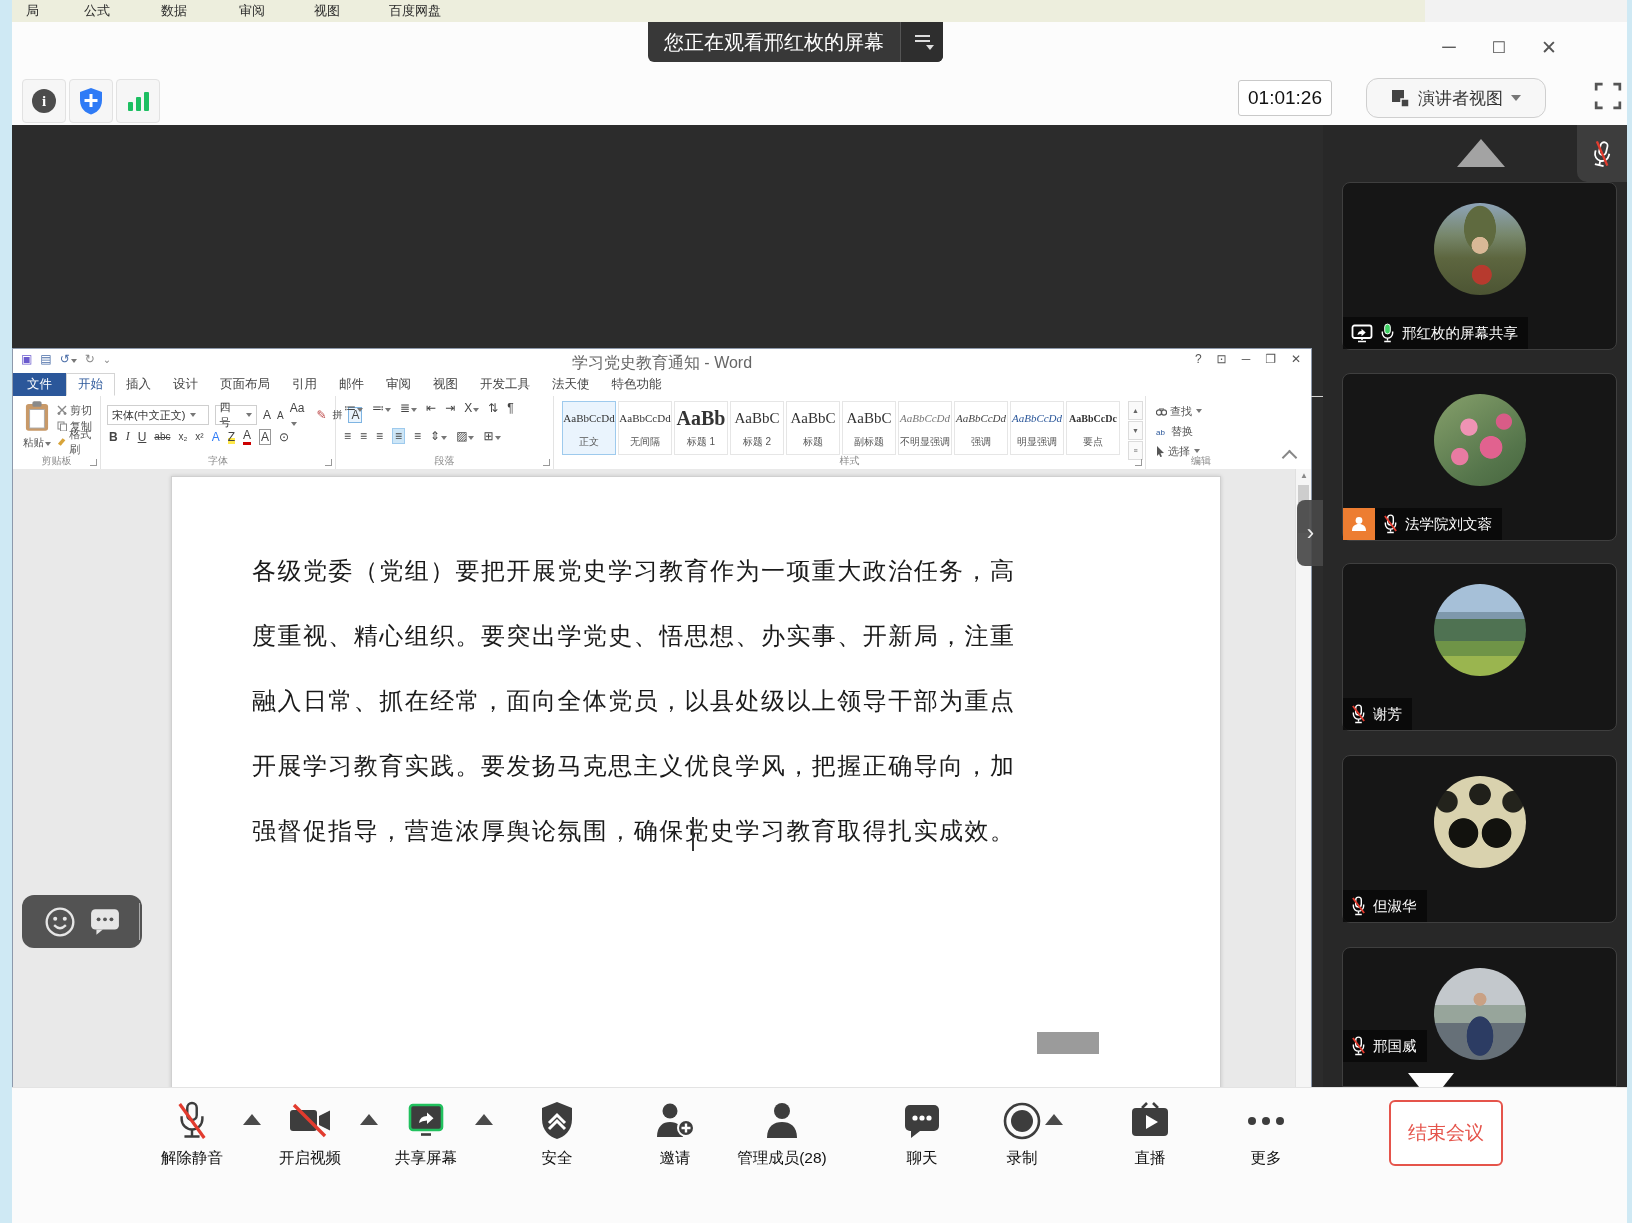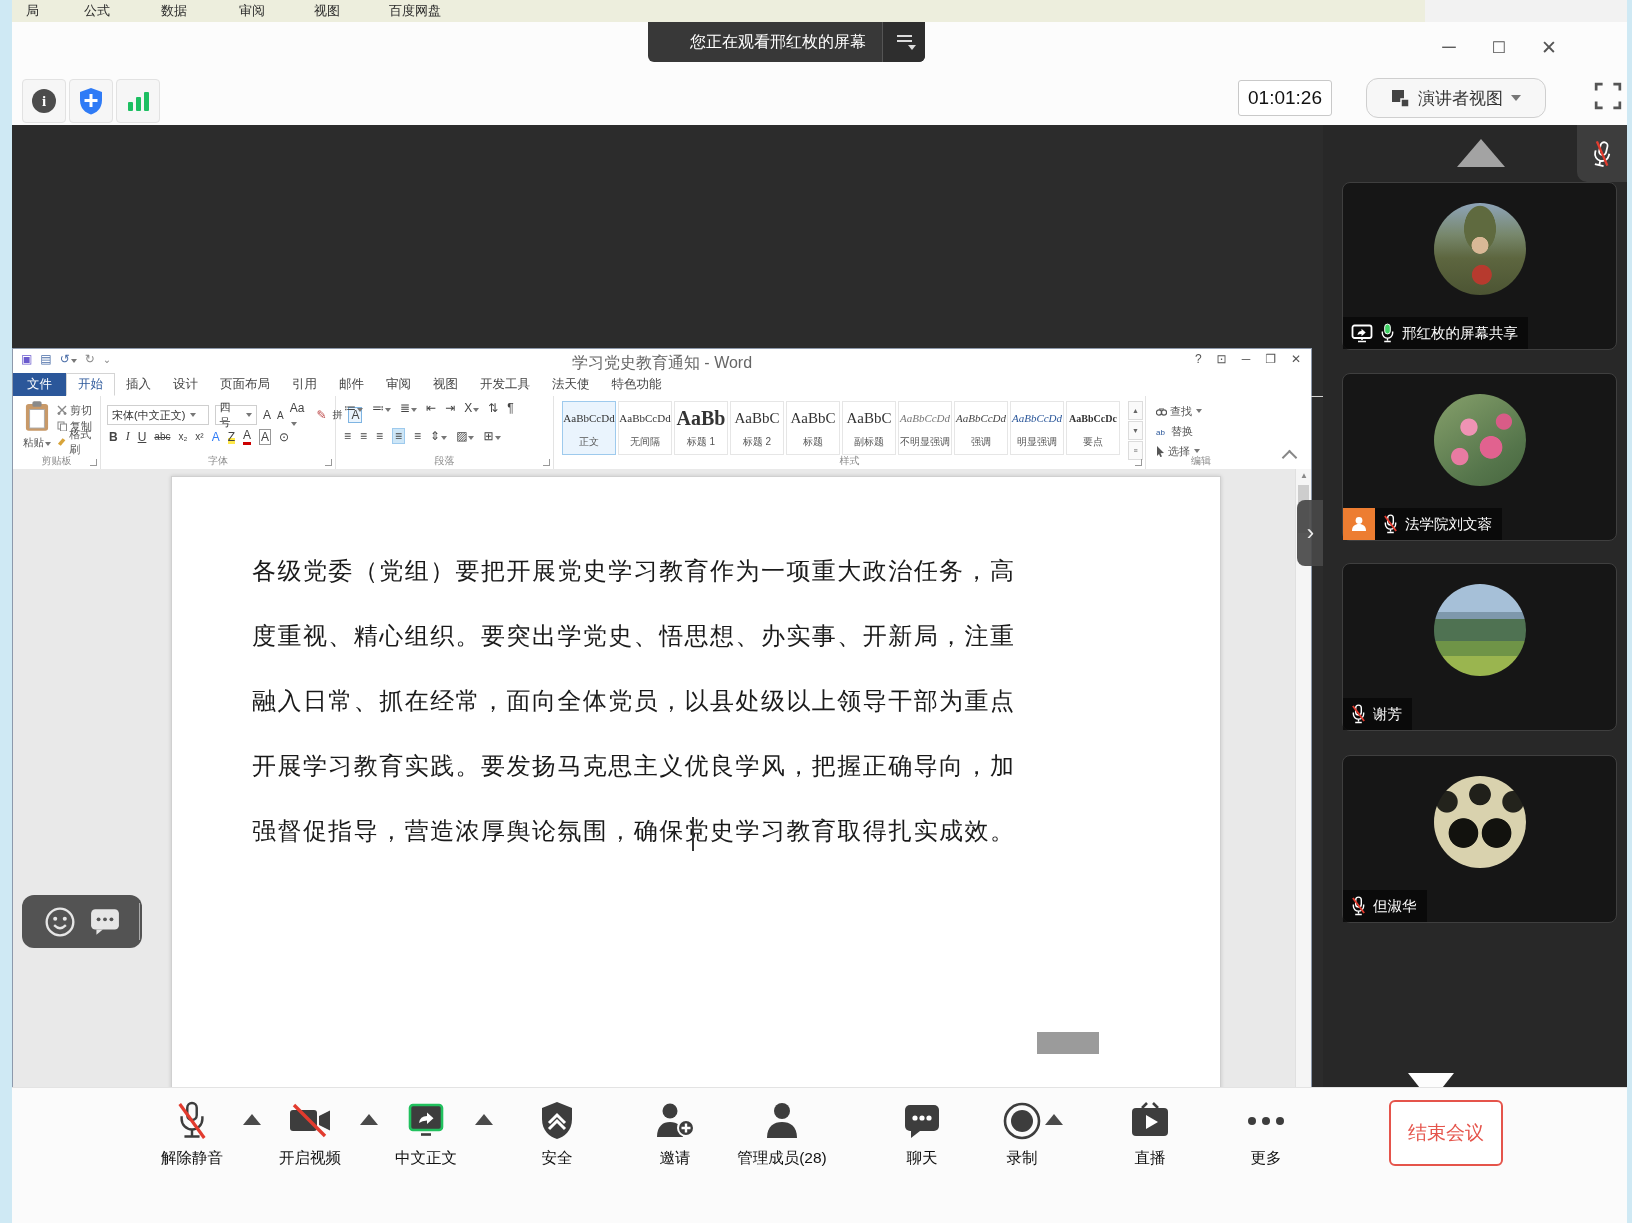--- a/index.html
+++ b/index.html
@@ -17,7 +17,7 @@
 
   
   #banner{left:636px;top:0;height:40px;background:#383838;border-radius:0 0 6px 6px;display:flex;align-items:stretch;}
-  #banner .btxt{display:flex;align-items:center;padding:4px 16px;color:#fff;font-size:16px;margin-left:26px;}
+  #banner .btxt{display:flex;align-items:center;padding:4px 16px;color:#fff;font-size:20px;}
   #banner .bmenu{width:42px;background:#2e2e2e;border-left:1px solid #555;border-radius:0 0 6px 0;
     display:flex;flex-direction:column;align-items:center;justify-content:center;gap:3px;}
   #banner .hline{width:15px;height:2px;background:#ddd;}

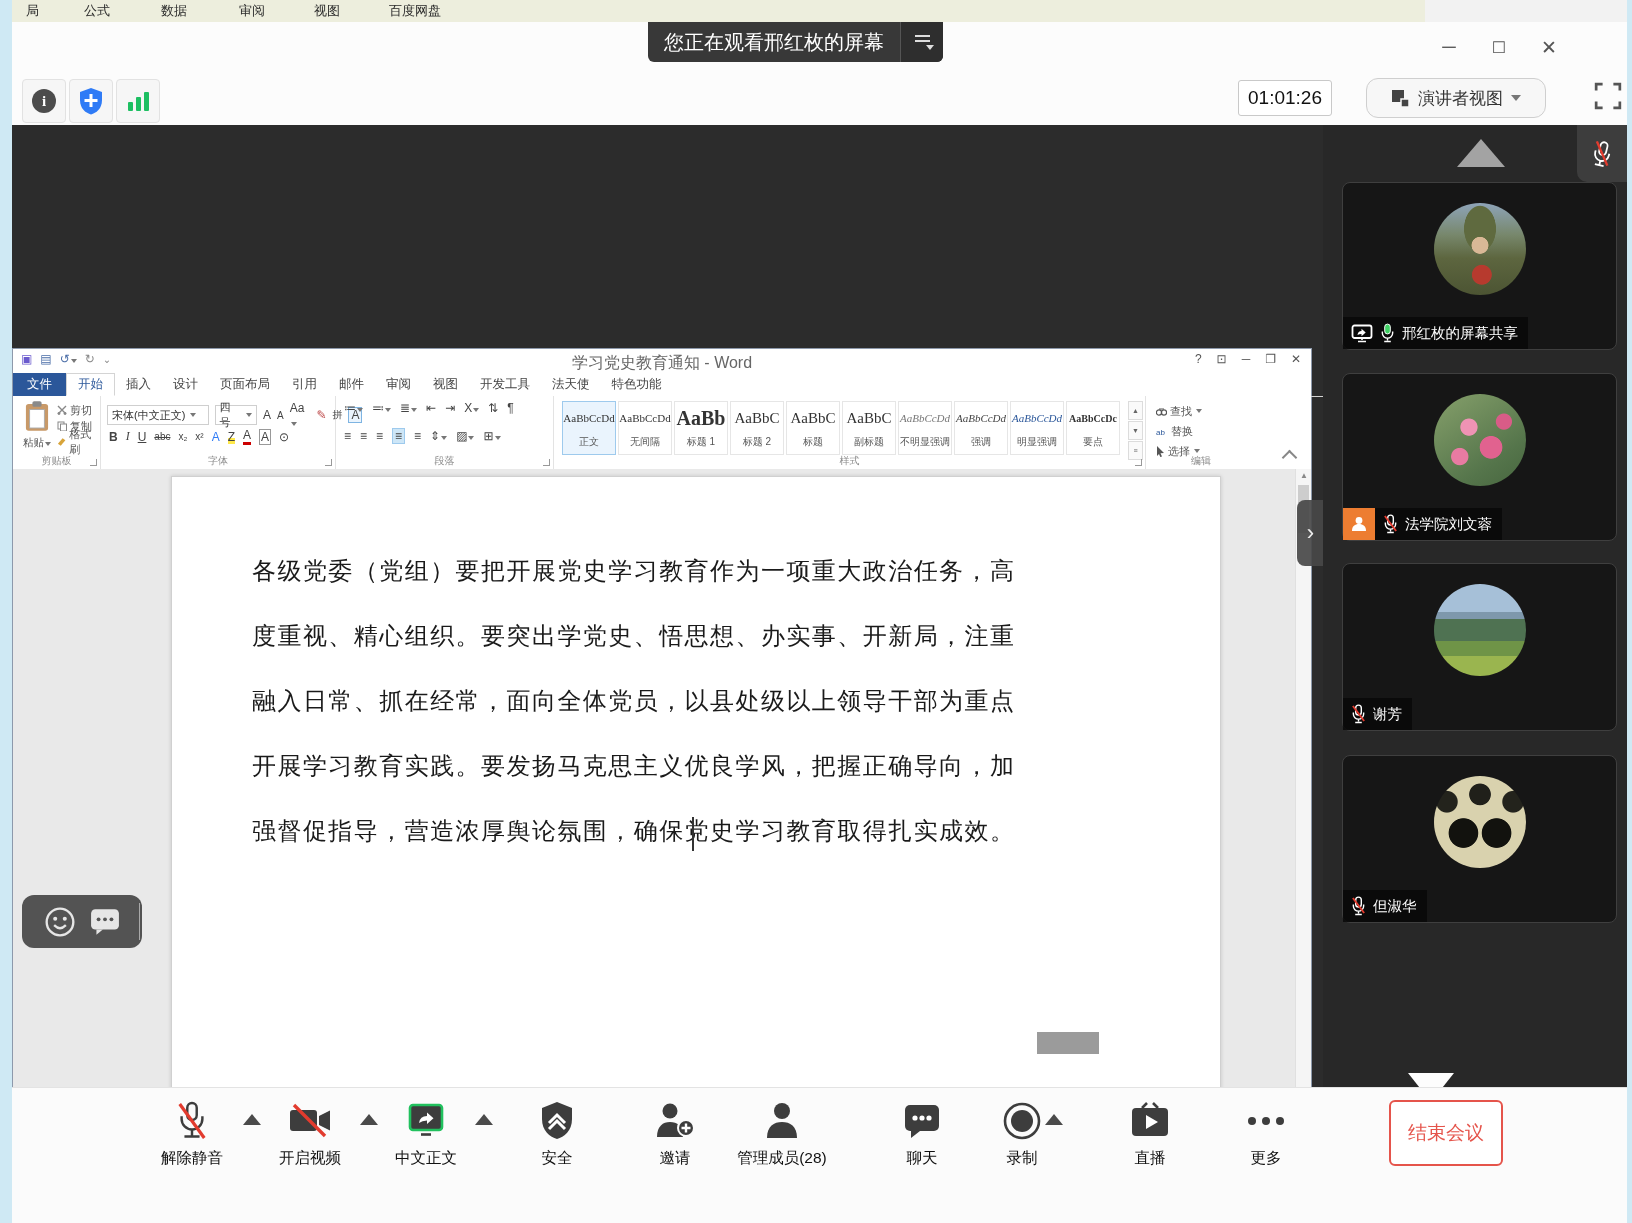--- a/index.html
+++ b/index.html
@@ -541,6 +541,18 @@
       </div>
     </div>
 
+    <div class="tile" style="top:822px;height:140px;border-radius:8px 8px 0 0">
+      <div class="avatar av5"></div>
+      <div class="plabel" style="bottom:24px">
+        <svg width="15" height="20" viewBox="0 0 16 21">
+          <rect x="5" y="1" width="6" height="10.5" rx="3" fill="none" stroke="#fff" stroke-width="1.5"></rect>
+          <path d="M2.5 9 v1.5 a5.5 5.5 0 0 0 11 0 V9" fill="none" stroke="#fff" stroke-width="1.5"></path>
+          <path d="M8 16 v2.5 M4.5 19.5 h7" stroke="#fff" stroke-width="1.5"></path>
+          <path d="M2 2 L14 18" stroke="#e23b2e" stroke-width="2"></path>
+        </svg>
+        <span>邢国威</span>
+      </div>
+    </div>
     <div class="tri-down"></div>
   </div>
 

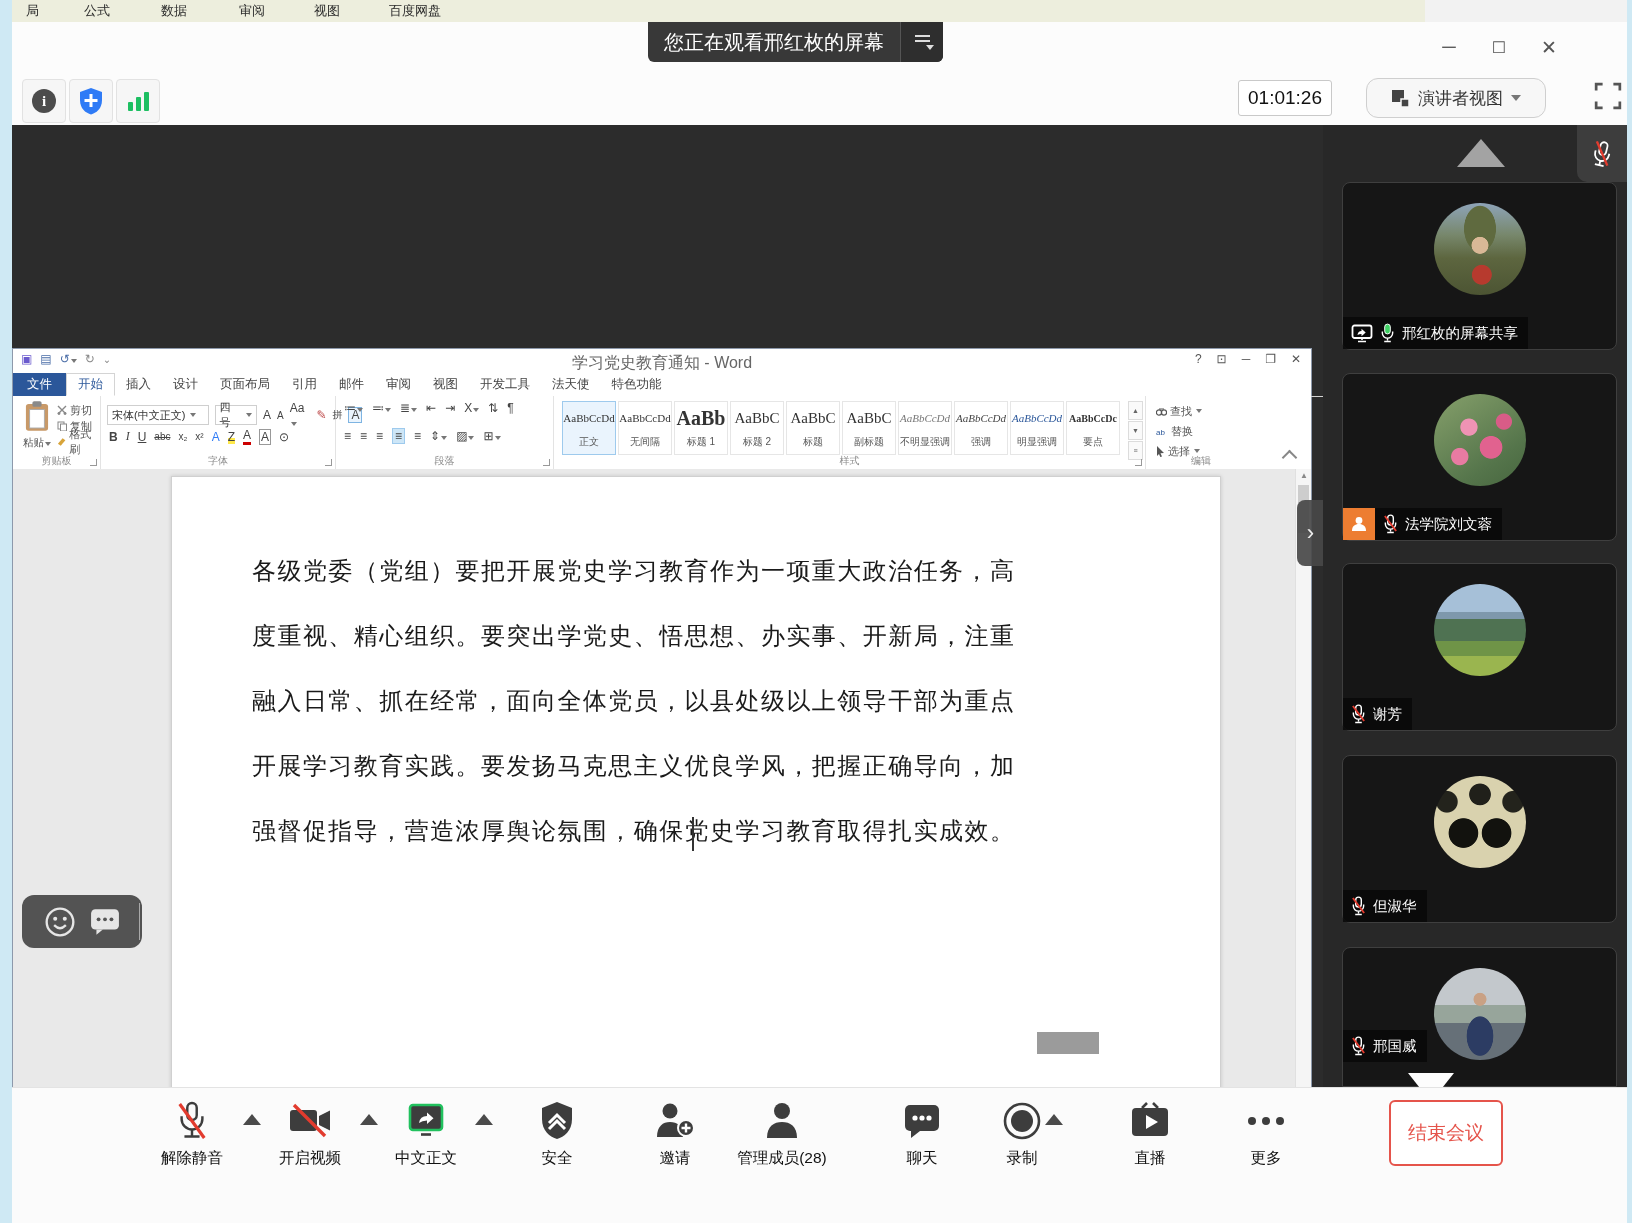--- a/index.html
+++ b/index.html
@@ -591,7 +591,7 @@
         <path d="M16 32.5 h10" stroke="#3d3d3d" stroke-width="2.6"></path>
       </svg>
         </div>
-      <div class="lbl">中文正文</div>
+      <div class="lbl">共享屏幕</div>
     </div>
     <div class="tcaret" style="left:463px"></div>
 

